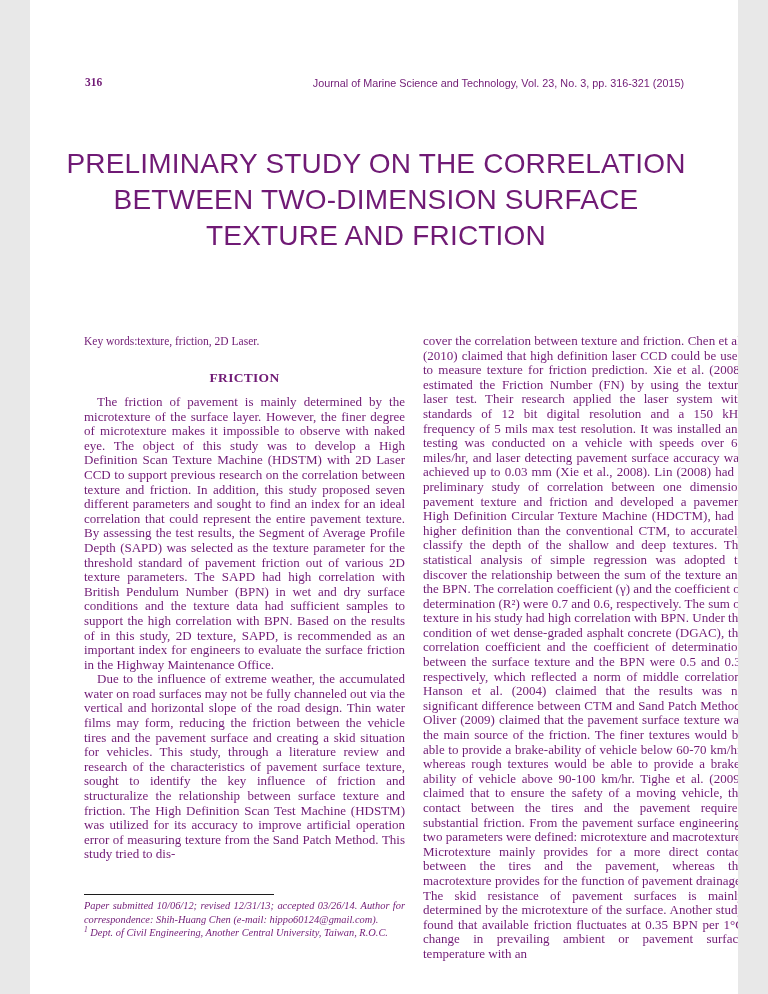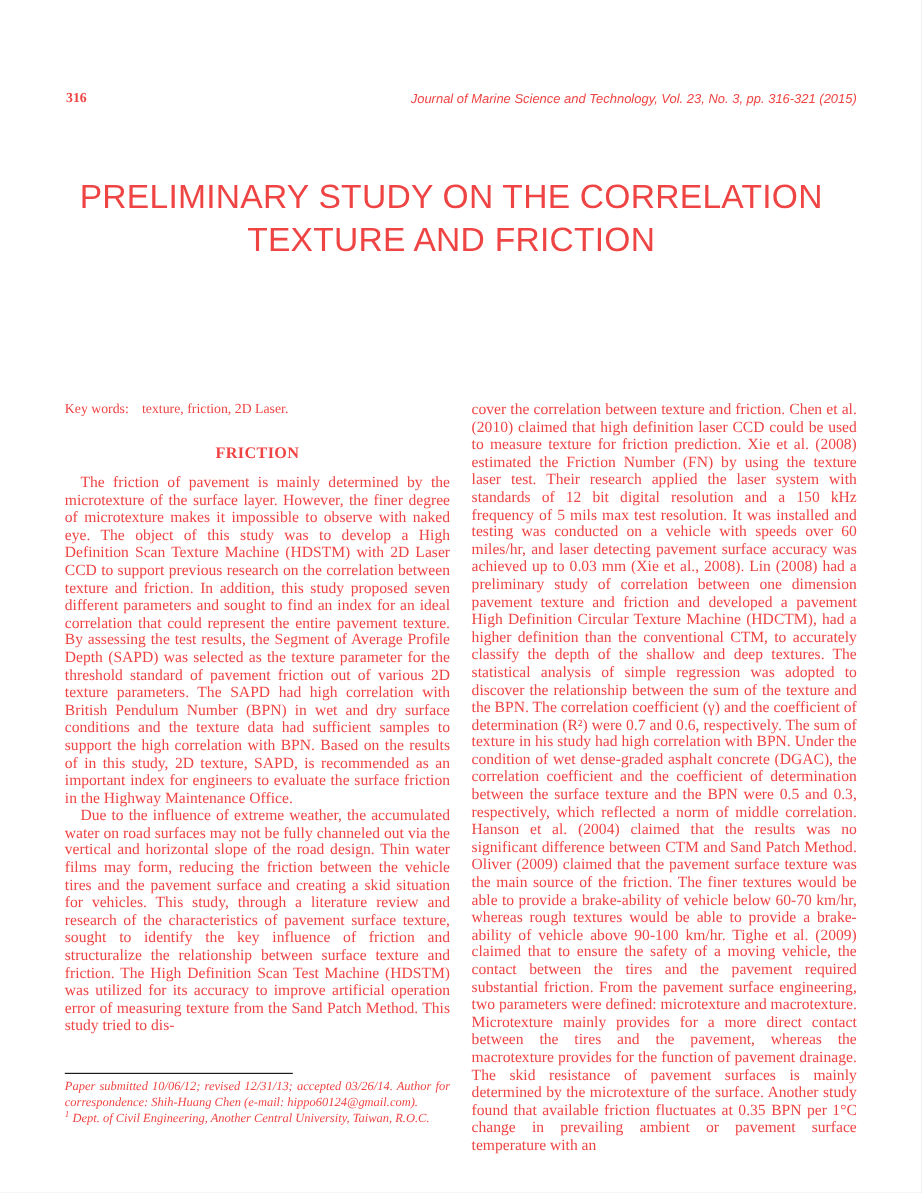--- a/index.html
+++ b/index.html
@@ -6,11 +6,11 @@
   html, body { background: #e8e8e8; }
   .page {
     position: relative;
-    width: 768px;
+    width: 708px;
     height: 994px;
     margin: 0 auto;
     background: #ffffff;
-    color: #ef4444;
+    color: #701a75;
     overflow: hidden;
     padding-left: 28px;
   }

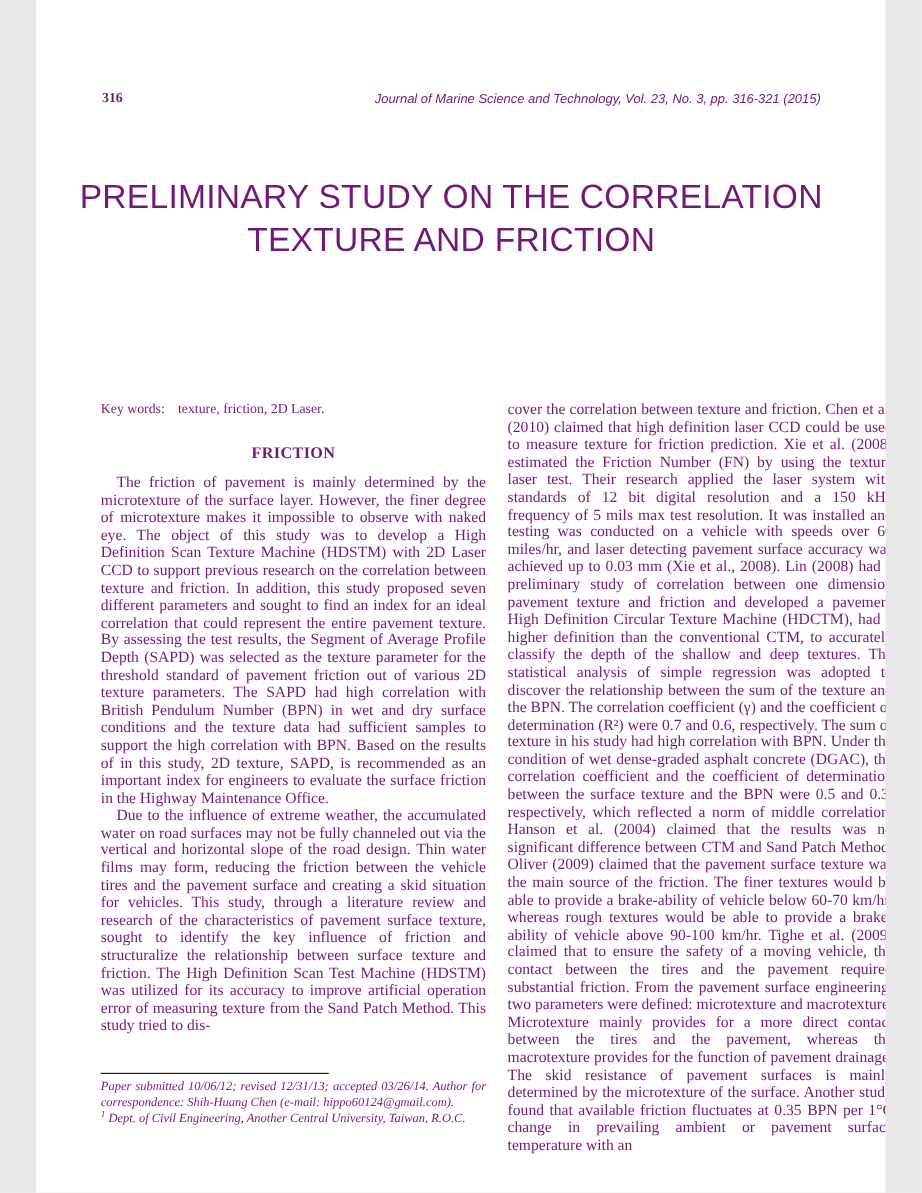--- a/index.html
+++ b/index.html
@@ -35,7 +35,7 @@
     font-size: 10.8px;
     line-height: 14px;
   }
-  .journal-line { font-style: italic; }
+  .journal-line { }
   .doi-line { font-style: normal; }
   
   .title-block {

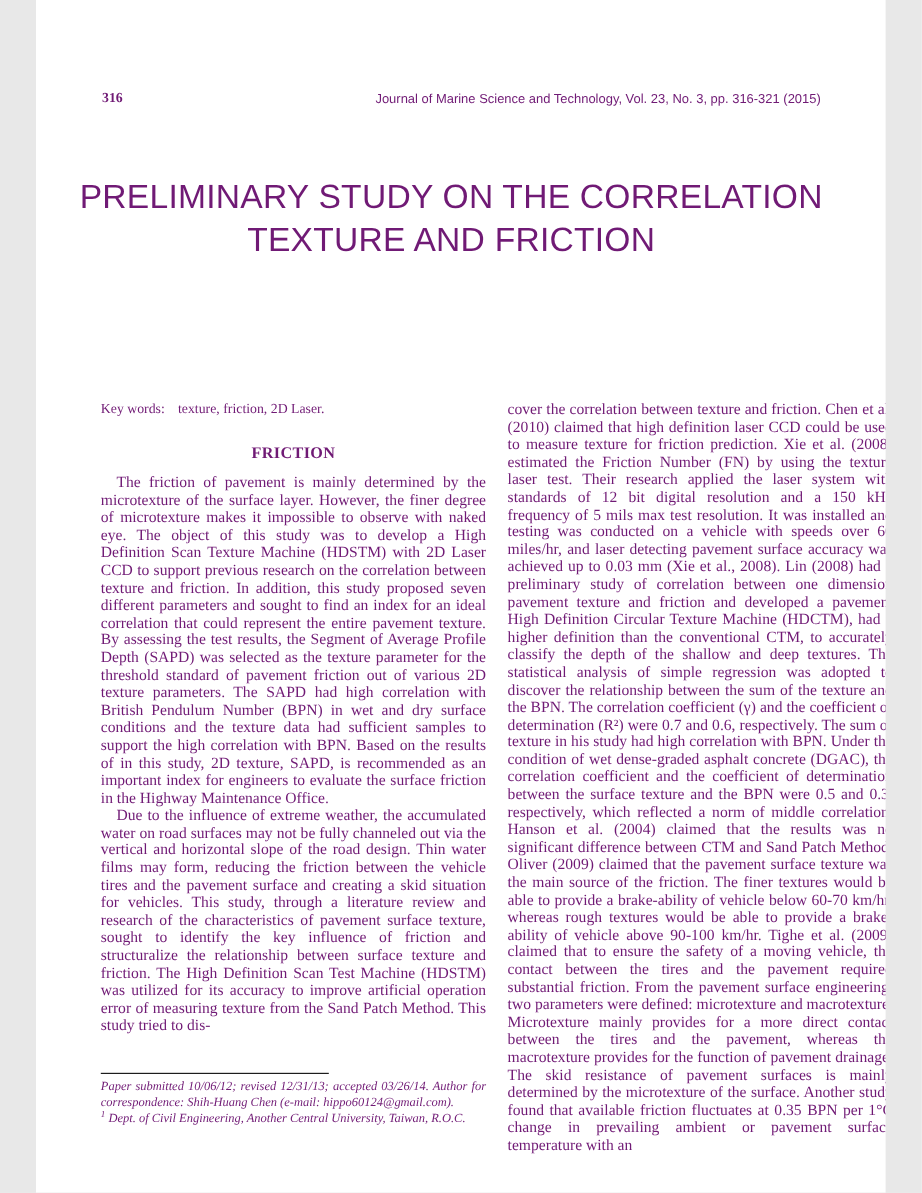--- a/index.html
+++ b/index.html
@@ -141,6 +141,7 @@
 
   <div class="title-block">
     <div>PRELIMINARY STUDY ON THE CORRELATION</div>
+    <div>BETWEEN TWO-DIMENSION SURFACE</div>
     <div>TEXTURE AND FRICTION</div>
   </div>
 

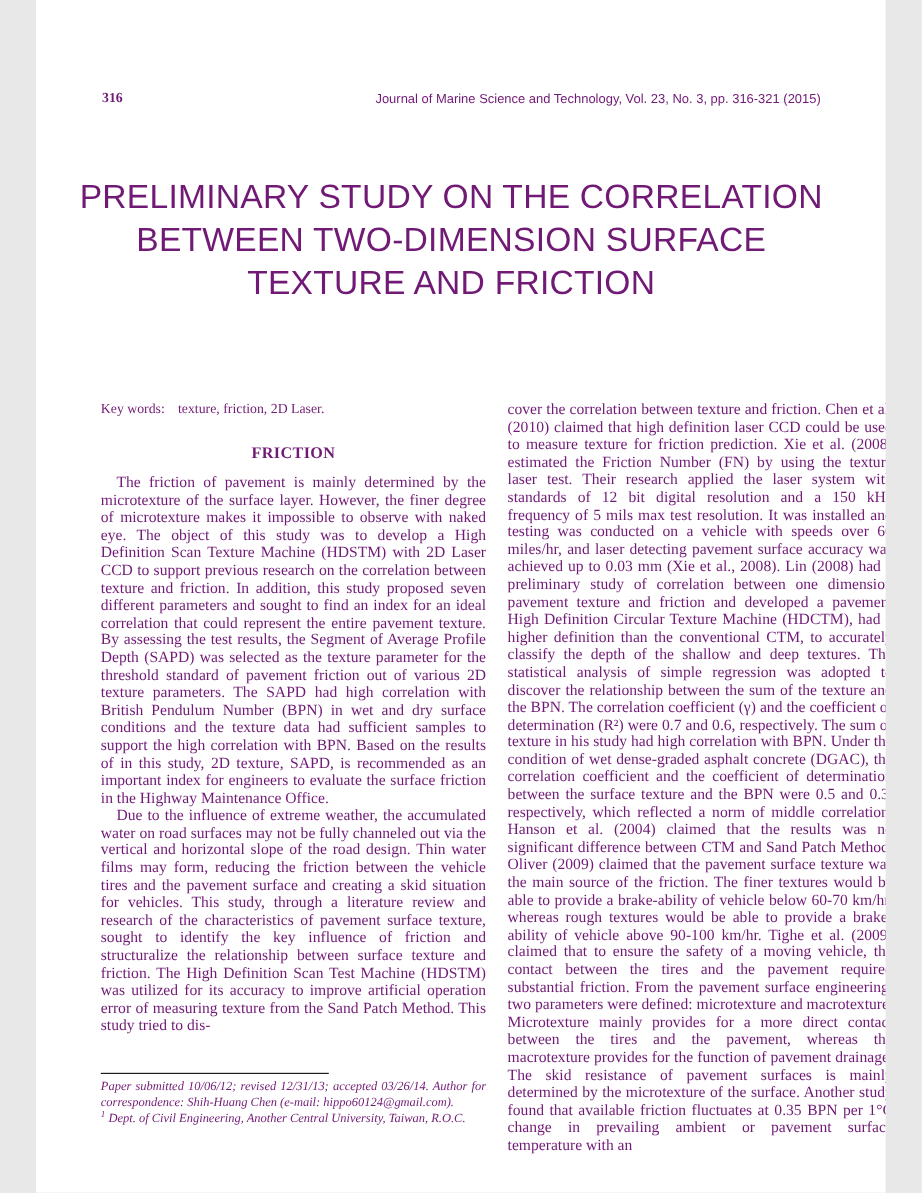--- a/index.html
+++ b/index.html
@@ -84,7 +84,7 @@
     font-size: 11.5px;
     line-height: 14px;
   }
-  .keywords .kw-label { margin-right: 11px; }
+  .keywords .kw-label { margin-right: 0; }
   .abstract-heading {
     text-align: center;
     font-weight: bold;

